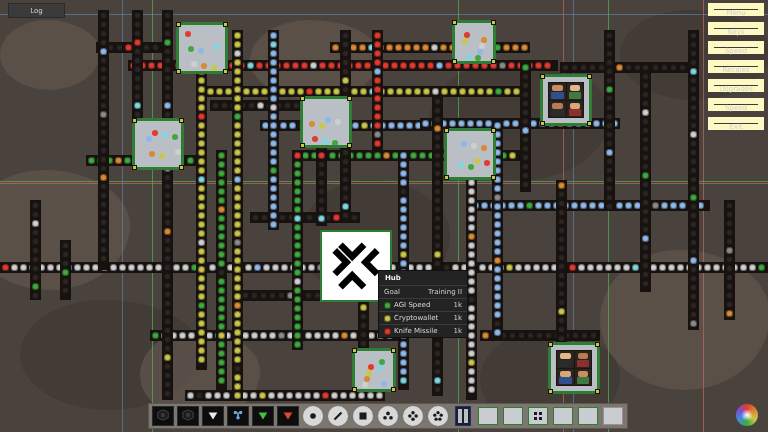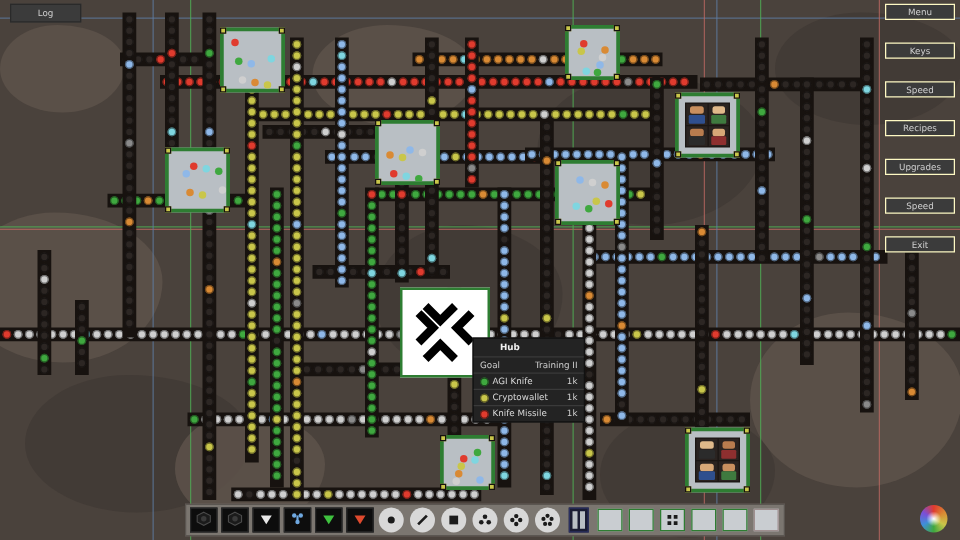--- a/index.html
+++ b/index.html
@@ -83,8 +83,8 @@
 
   
   .menu{position:absolute;right:4px;top:3px;width:56px;z-index:50;}
-  .menu button{display:block;width:100%;height:13px;margin-bottom:18px;
-     background:#3b3b3b;border:1px solid #fef9c3;color:#cfcfcf;font-size:7px;
+  .menu button{display:block;width:100%;height:13px;margin-bottom:6px;
+     background:#3b3b3b;border:6px solid #fef9c3;color:#cfcfcf;font-size:7px;
      font-family:inherit;padding:0;cursor:pointer;}
 
   

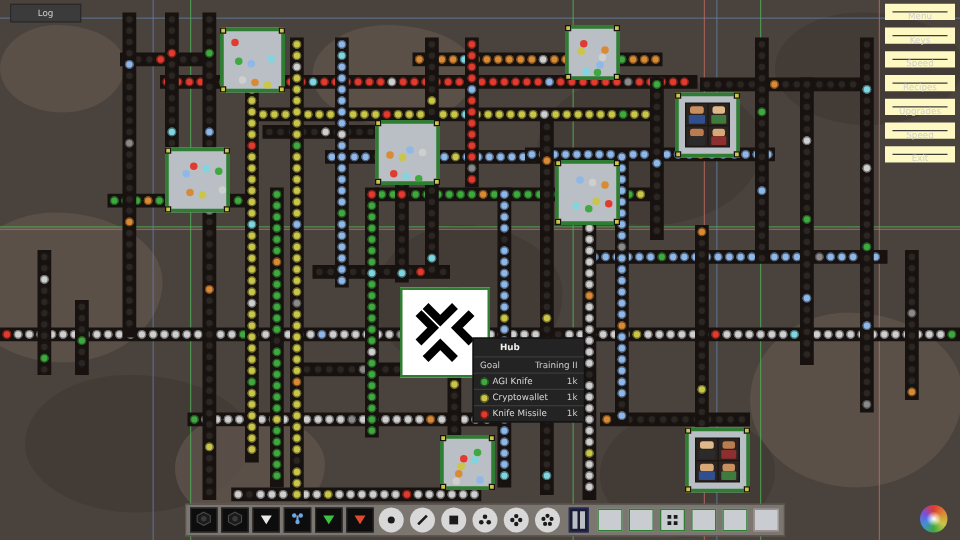--- a/index.html
+++ b/index.html
@@ -63,7 +63,7 @@
   
   .tooltip{position:absolute;background:#232323;color:#d8d8d8;font-size:7px;
            border:1px solid #111;width:88px;z-index:40;}
-  .tt-title{padding:3px 21px 3px;font-weight:bold;color:#f0f0f0;font-size:7px;}
+  .tt-title{padding:3px 6px 3px;font-weight:bold;color:#f0f0f0;font-size:7px;}
   .tt-row{display:flex;justify-content:space-between;padding:2px 5px;
           border-top:1px solid #3a3a3a;font-size:7px;align-items:center;}
   .tt-row .lbl{color:#cfcfcf;}

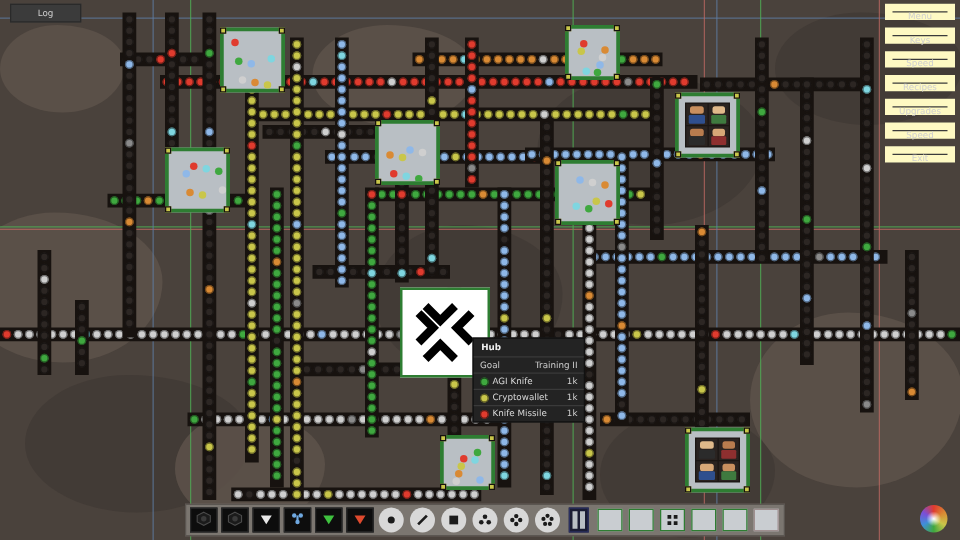--- a/index.html
+++ b/index.html
@@ -1430,7 +1430,7 @@
         <div class="tt-row">
           <span class="tt-item">
             <span class="tt-dot" style="background: rgb(63, 168, 63);"></span>
-            <span>AGI Knife</span>
+            <span>AGI Speed</span>
           </span>
           <span class="val">1k</span>
         </div>

